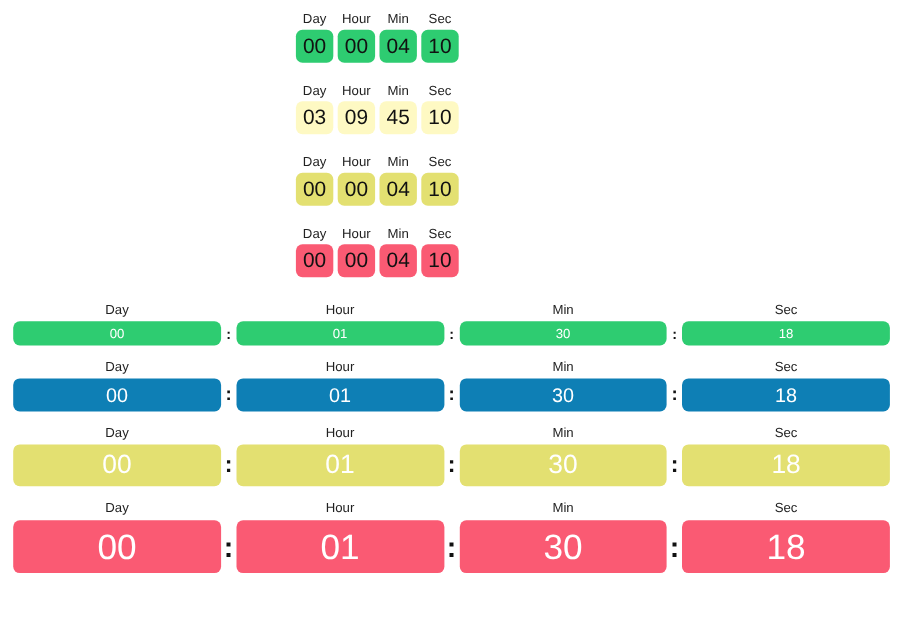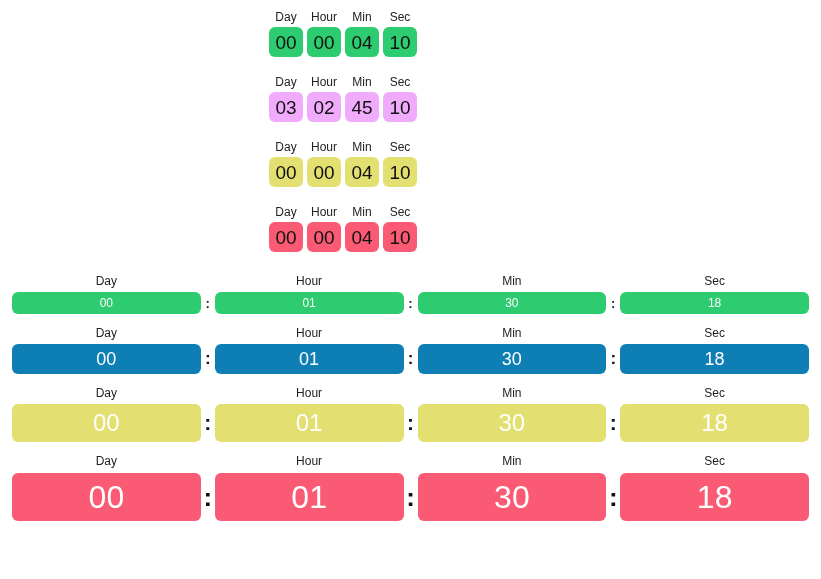--- a/index.html
+++ b/index.html
@@ -57,7 +57,7 @@
   .compact-value.dark-text { color: #111111; }
 
   .cc-green  .compact-value { background: #2ecc71; }
-  .cc-blue   .compact-value { background: #f0abfc; }
+  .cc-blue   .compact-value { background: #fef9c3; }
   .cc-yellow .compact-value { background: #e3e071; }
   .cc-red    .compact-value { background: #fa5a73; }
 

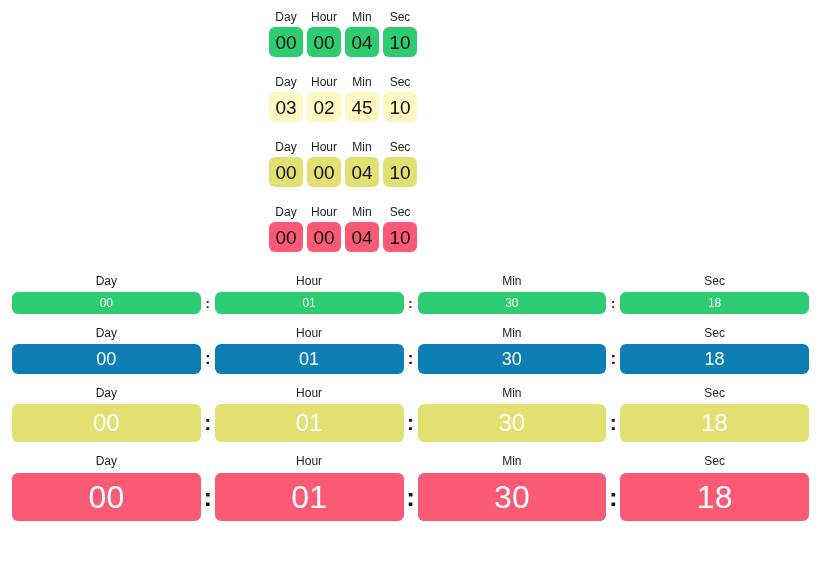--- a/index.html
+++ b/index.html
@@ -156,7 +156,7 @@
       </div>
       <div class="compact-group">
         <span class="compact-label">Hour</span>
-        <span class="compact-value dark-text">02</span>
+        <span class="compact-value dark-text">09</span>
       </div>
       <div class="compact-group">
         <span class="compact-label">Min</span>

